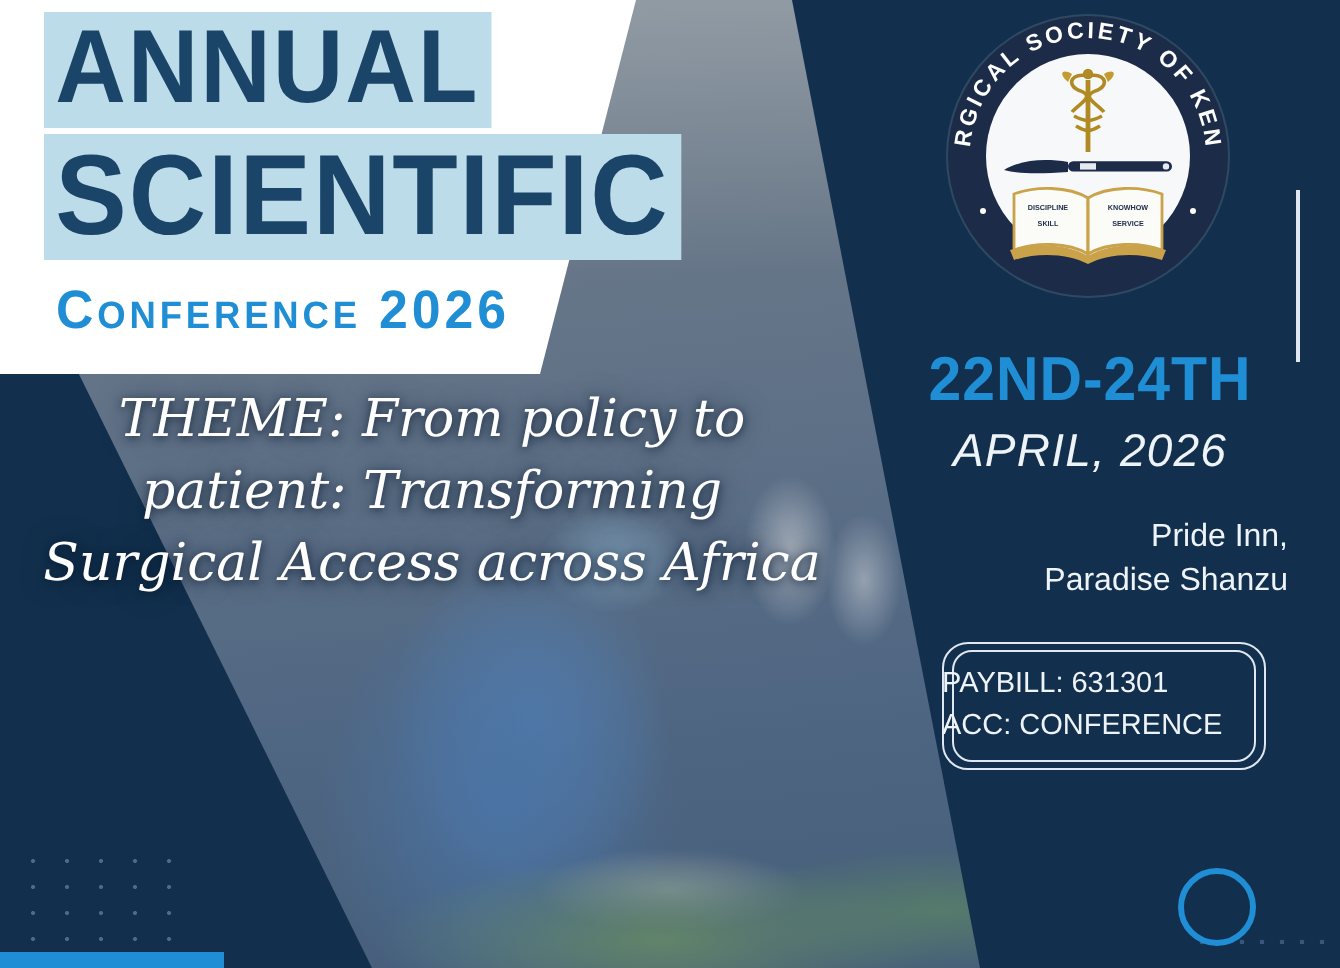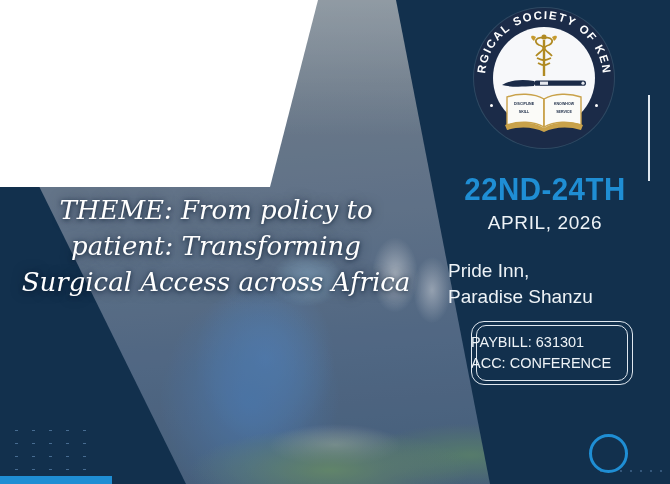--- a/index.html
+++ b/index.html
@@ -204,6 +204,11 @@
   <div class="left-wedge"></div>
   <div class="white-panel"></div>
 
+  <div class="headline">
+    <div class="hl-line hl-annual">ANNUAL</div><br>
+    <div class="hl-line hl-scientific">SCIENTIFIC</div>
+    <div class="hl-conf">Conference  2026</div>
+  </div>
 
   <div class="theme">THEME:  From policy to patient: Transforming Surgical Access across Africa</div>
 

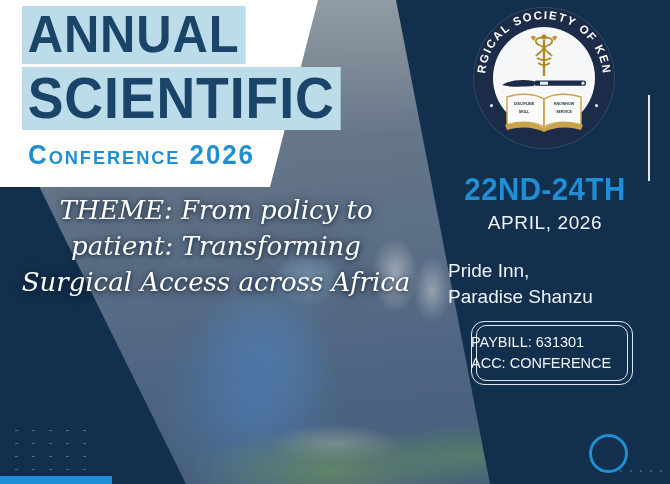--- a/index.html
+++ b/index.html
@@ -150,7 +150,7 @@
   }
   .month{
     position:absolute;left:452px;top:212px;width:186px;text-align:center;
-    color:#eef3f7;font-size:19px;letter-spacing:.6px;
+    color:#eef3f7;font-size:23px;letter-spacing:.6px;font-style:italic;
   }
   .venue{
     position:absolute;left:448px;top:258px;width:196px;text-align:left;

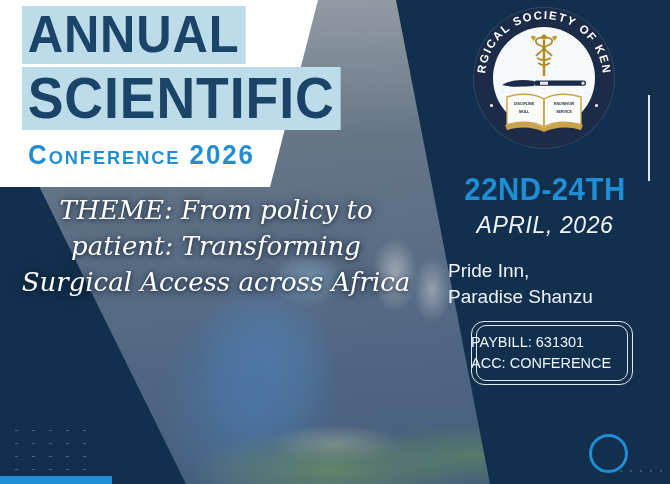--- a/index.html
+++ b/index.html
@@ -153,8 +153,8 @@
     color:#eef3f7;font-size:23px;letter-spacing:.6px;font-style:italic;
   }
   .venue{
-    position:absolute;left:448px;top:258px;width:196px;text-align:left;
-    color:#eef3f7;font-size:19px;line-height:1.35;
+    position:absolute;left:448px;top:258px;width:196px;text-align:right;
+    color:#eef3f7;font-size:16px;line-height:1.35;
   }
 
   

